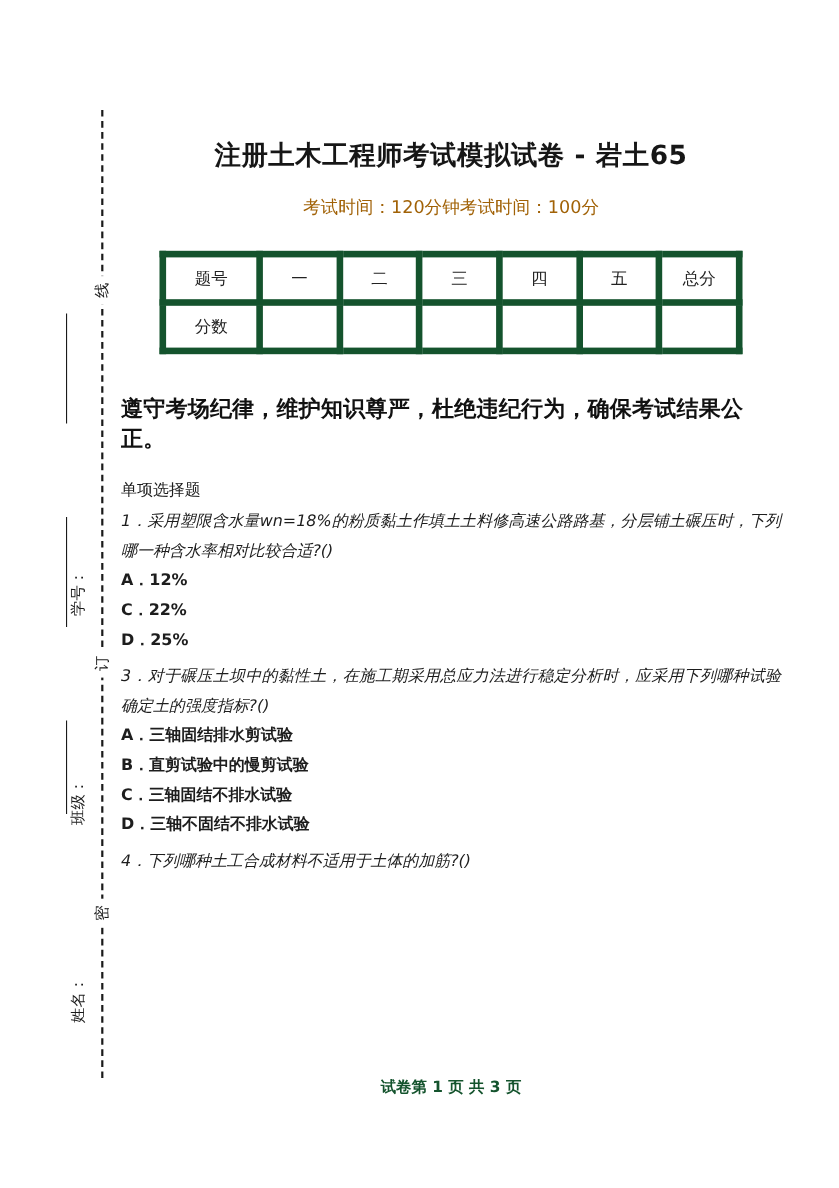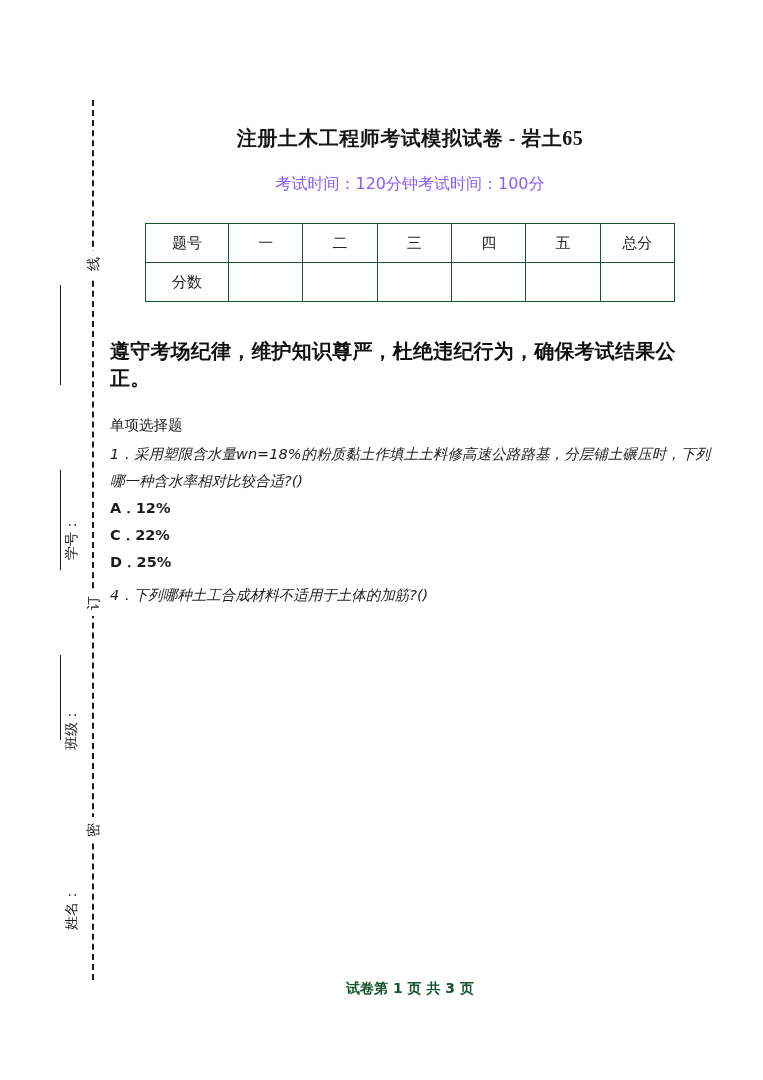--- a/index.html
+++ b/index.html
@@ -85,12 +85,11 @@
   #paper-title {
     margin: 0;
     padding: 125px 0 0 0;
-    font-size: 20px;
+    font-size: 24px;
     font-weight: bold;
     text-align: center;
     letter-spacing: 0.5px;
     color: #161616;
-    font-family: Liberation Serif, serif;
   }
 
   #exam-meta {

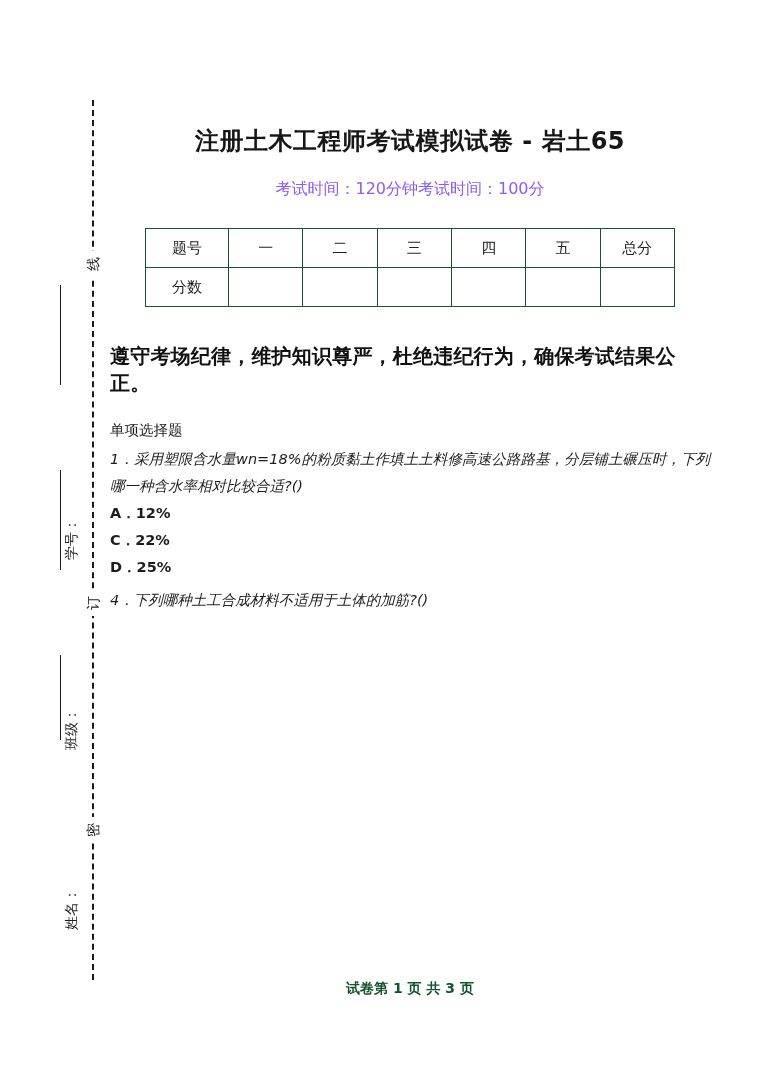--- a/index.html
+++ b/index.html
@@ -97,7 +97,7 @@
     justify-content: center;
     margin-top: 22px;
     font-size: 16px;
-    color: #8b5cf6;
+    color: #a16207;
   }
 
   #score-table {

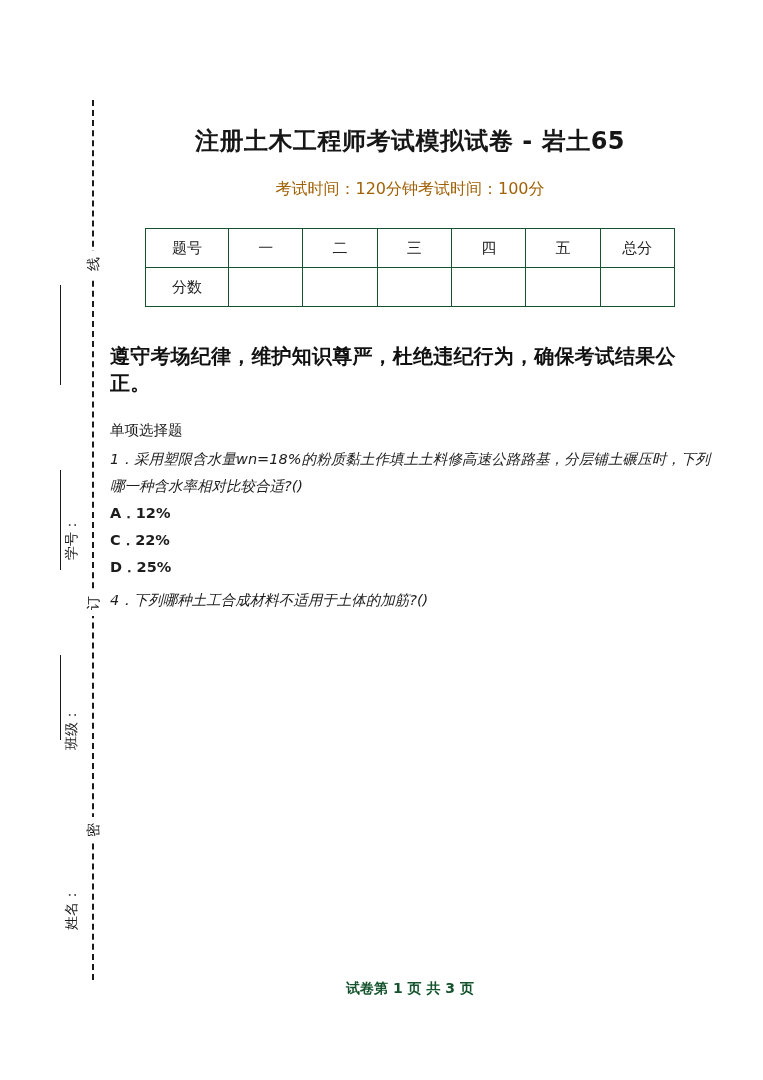--- a/index.html
+++ b/index.html
@@ -107,7 +107,7 @@
     table-layout: fixed;
   }
   #score-table td {
-    border: 1px solid #14532d;
+    border: 6px solid #14532d;
     height: 36px;
     text-align: center;
     vertical-align: middle;

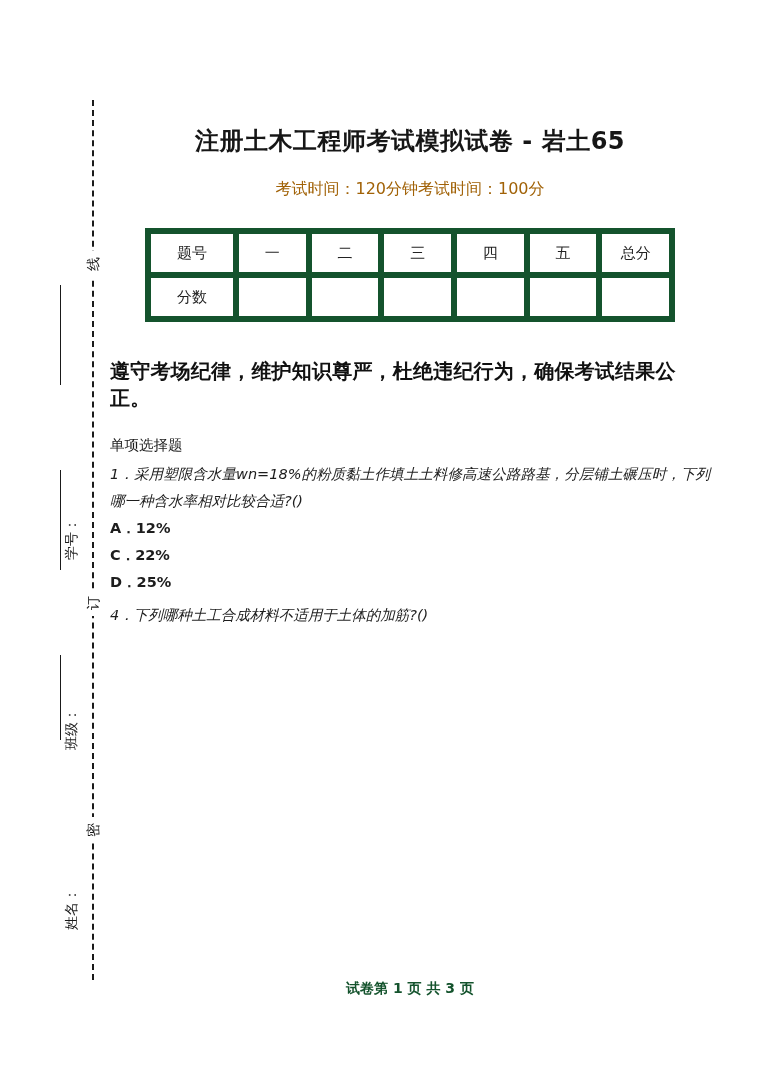--- a/index.html
+++ b/index.html
@@ -221,6 +221,13 @@
         <div class="q-option">D．25%</div>
       </div>
       <div class="question">
+        <div class="q-stem">3．对于碾压土坝中的黏性土，在施工期采用总应力法进行稳定分析时，应采用下列哪种试验确定土的强度指标?()</div>
+        <div class="q-option">A．三轴固结排水剪试验</div>
+        <div class="q-option">B．直剪试验中的慢剪试验</div>
+        <div class="q-option">C．三轴固结不排水试验</div>
+        <div class="q-option">D．三轴不固结不排水试验</div>
+      </div>
+      <div class="question">
         <div class="q-stem">4．下列哪种土工合成材料不适用于土体的加筋?()</div>
       </div>
     </div>

